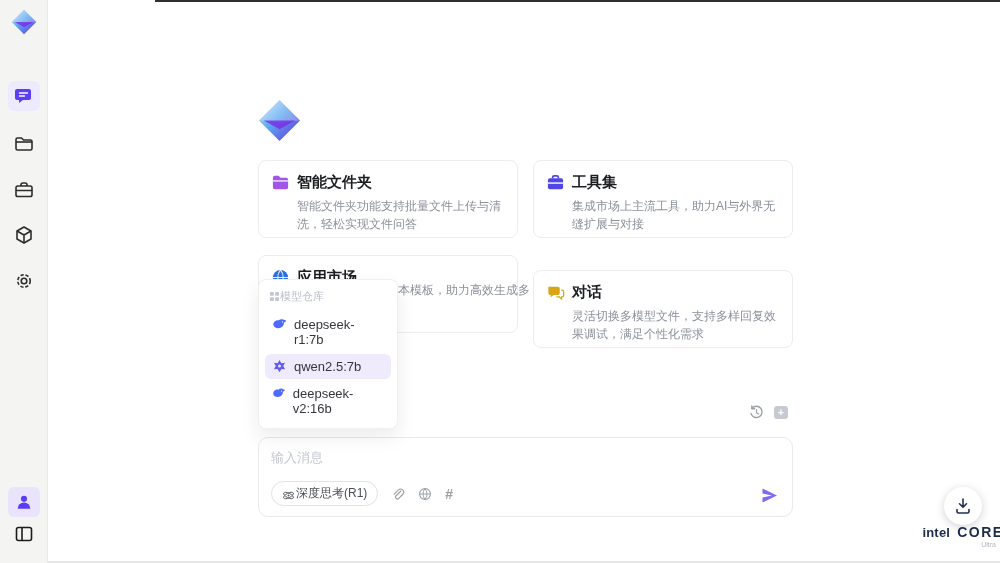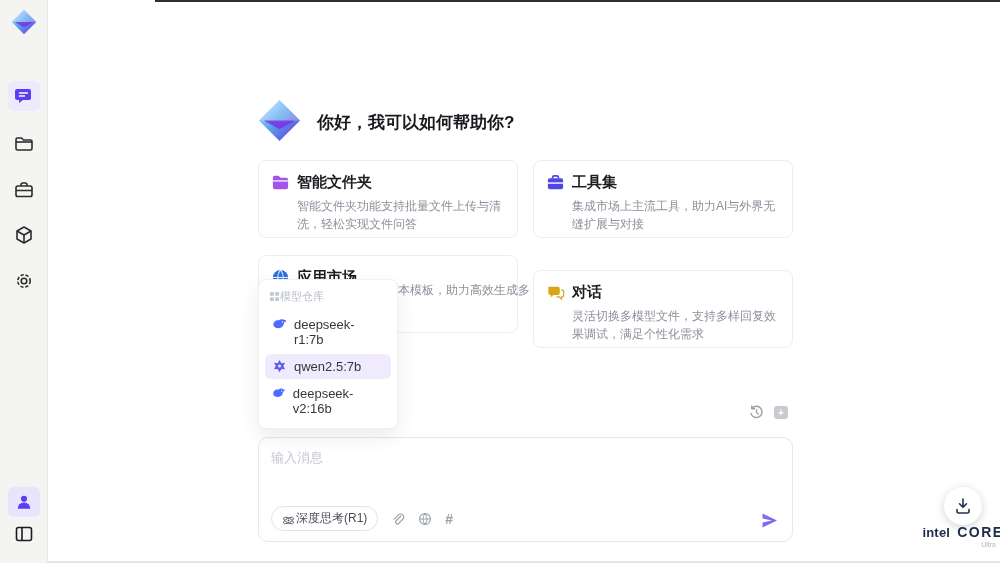--- a/index.html
+++ b/index.html
@@ -145,7 +145,6 @@
     <polygon points="24,3 45,24 24,26 3,24" fill="#ffffff" opacity="0.25"></polygon>
     <polygon points="8,24 40,24 24,33" fill="#7a2be2" opacity="0.8"></polygon>
   </svg>
-  <div class="greeting">你好，我可以如何帮助你?</div>
 
   <div class="card" id="card-2">
     <div class="card-head">

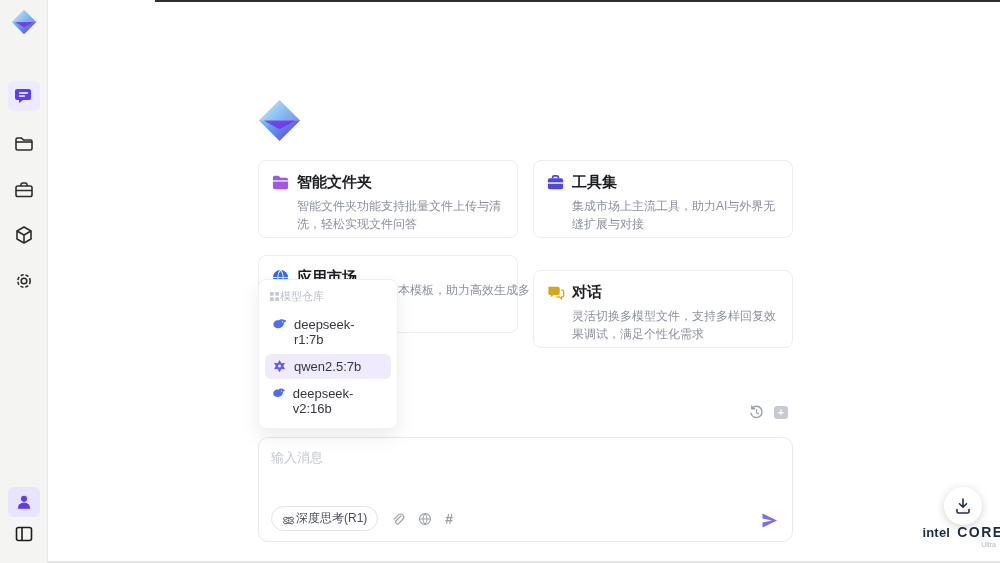--- a/index.html
+++ b/index.html
@@ -51,7 +51,7 @@
   .newchat-box { width:14px; height:13px; background:#c7cbd1; border-radius:3px; color:#fff; font-size:10px; font-weight:bold; line-height:13px; text-align:center; }
 
   
-  .composer { position:absolute; left:258px; top:437px; width:535px; height:105px; border:1px solid #e9e9e9; border-radius:10px; background:#fff; }
+  .composer { position:absolute; left:258px; top:437px; width:535px; height:80px; border:1px solid #e9e9e9; border-radius:10px; background:#fff; }
   .composer textarea { position:absolute; left:0; top:0; width:100%; height:52px; border:none; outline:none; resize:none; background:transparent; padding:11px 12px; font-family:inherit; font-size:13px; color:#333; }
   .composer textarea::placeholder { color:#c3c7cf; }
   .composer-tools { position:absolute; left:12px; bottom:10px; display:flex; align-items:center; gap:13px; }

